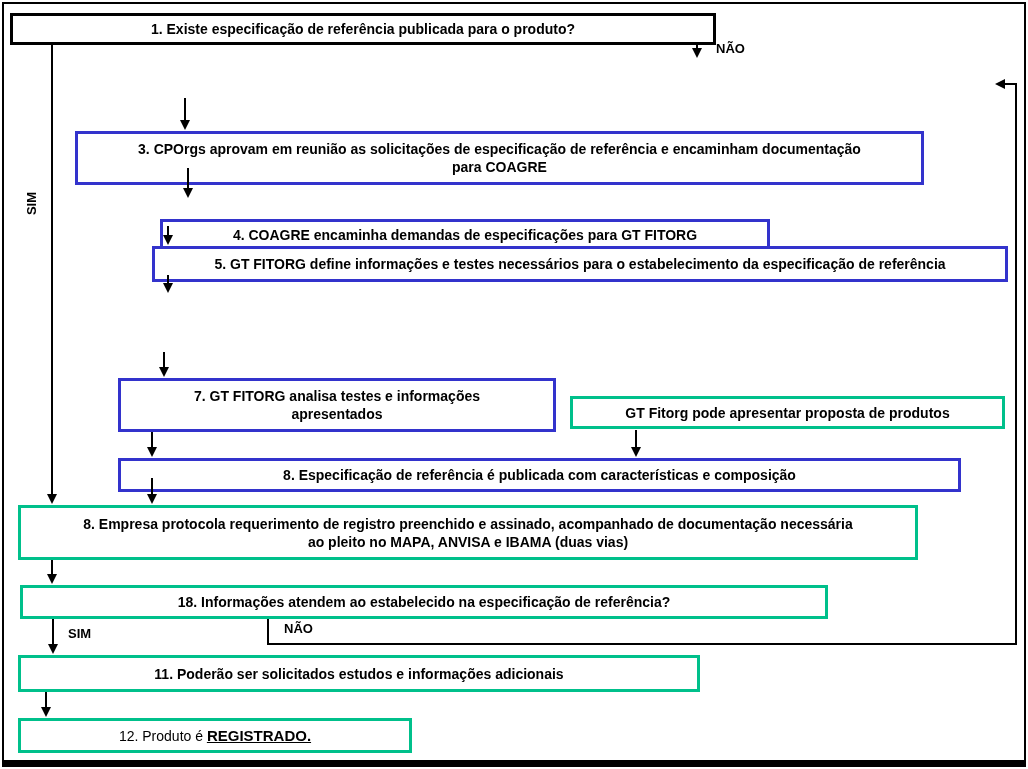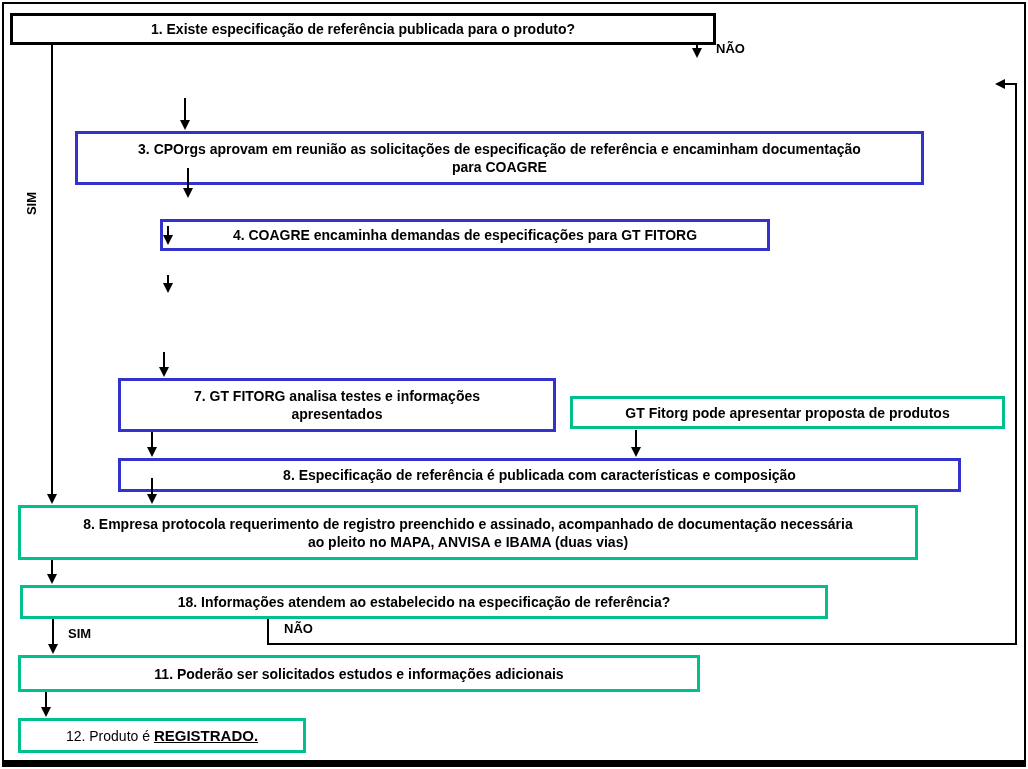--- a/index.html
+++ b/index.html
@@ -68,6 +68,9 @@
     </div>
     <div class="box" style="left: 160px; top: 199px; width: 610px; height: 32px; border: 3px solid rgb(51, 51, 204); margin-top: 20px;">
       <div class="txt">4. COAGRE encaminha demandas de especificações para GT FITORG</div>
+    </div>
+    <div class="box" style="left: 152px; top: 246px; width: 856px; height: 36px; border: 3px solid rgb(51, 51, 204);">
+      <div class="txt">5. GT FITORG define informações e testes necessários para o estabelecimento da especificação de referência</div>
     </div>
     <div class="box" style="left: 118px; top: 378px; width: 438px; height: 54px; border: 3px solid rgb(51, 51, 204);">
       <div class="txt">7. GT FITORG analisa testes e informações

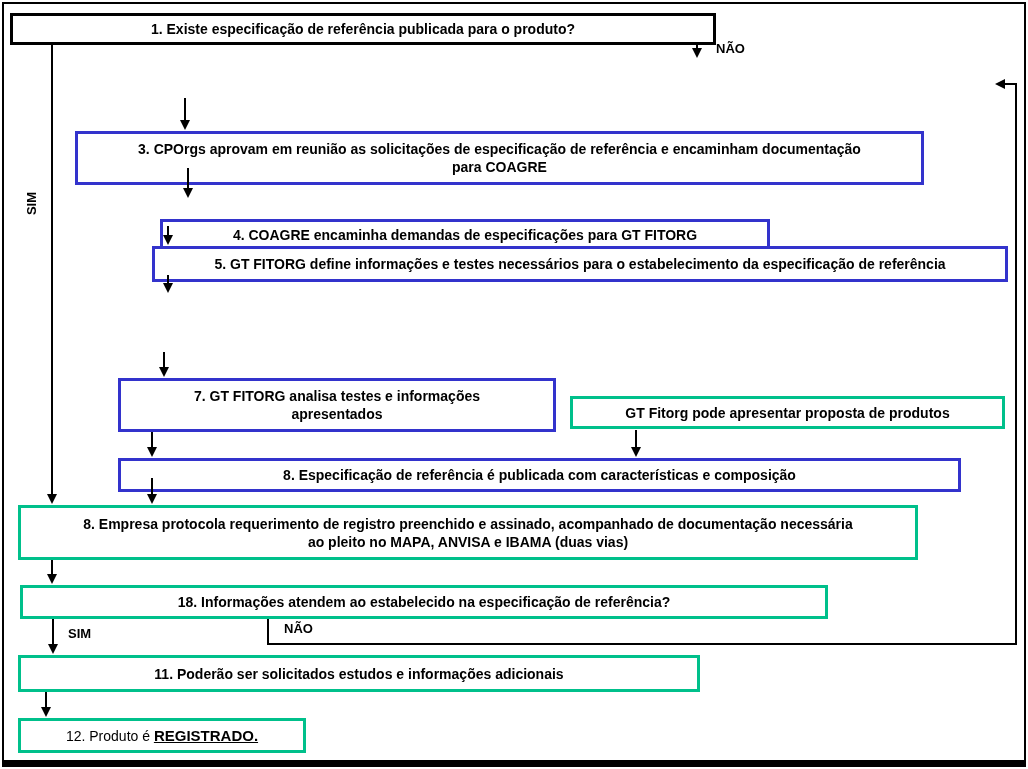--- a/index.html
+++ b/index.html
@@ -92,7 +92,7 @@
     <div class="box" style="left: 18px; top: 655px; width: 682px; height: 37px; border: 3px solid rgb(0, 192, 139);">
       <div class="txt">11. Poderão ser solicitados estudos e informações adicionais</div>
     </div>
-    <div class="box" style="left: 18px; top: 718px; width: 288px; height: 35px; border: 3px solid rgb(0, 192, 139);">
+    <div class="box" style="left: 18px; top: 718px; width: 394px; height: 35px; border: 3px solid rgb(0, 192, 139);">
       <div class="txt" style="font-weight: normal;"><span class="seg-plain">12. Produto é </span><span class="seg-bold">REGISTRADO.</span></div>
     </div>
     <div class="arrow" style="left: 692px; top: 45px; width: 10px; height: 13px;">

